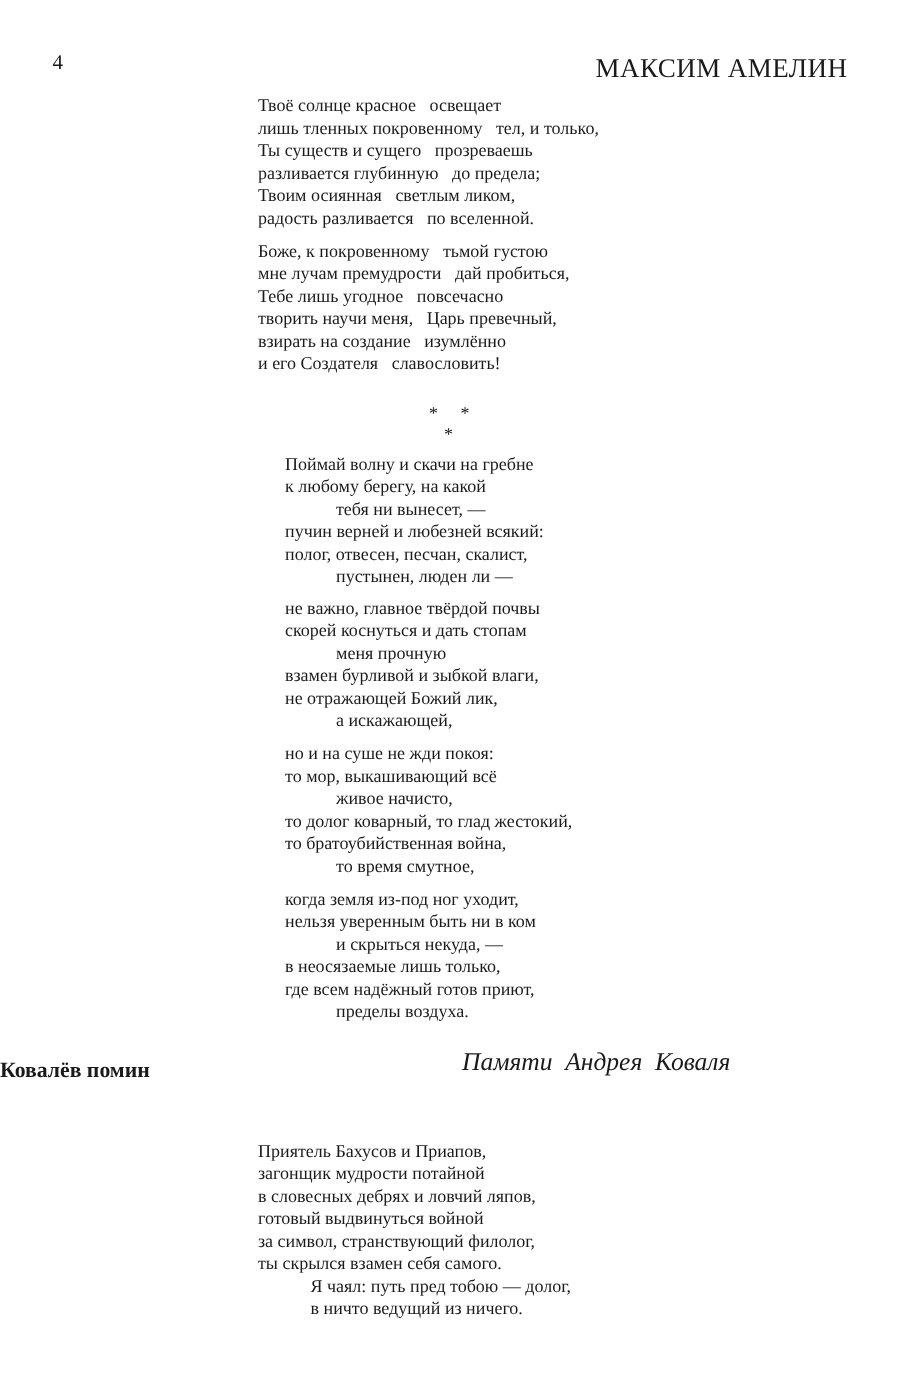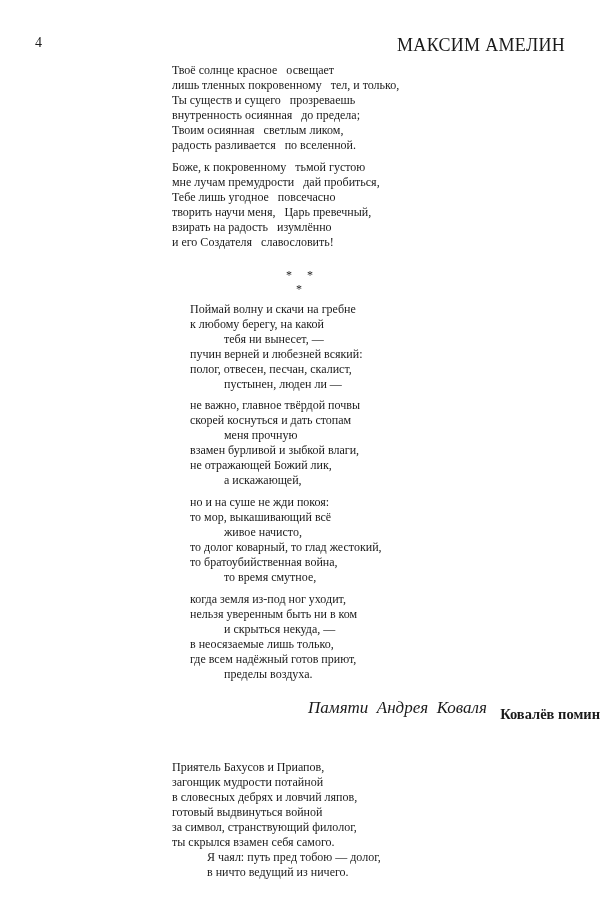--- a/index.html
+++ b/index.html
@@ -23,7 +23,7 @@
   <div class="line" style="left:172px;top:63px">Твоё солнце красное   освещает</div>
   <div class="line" style="left:172px;top:78px">лишь тленных покровенному   тел, и только,</div>
   <div class="line" style="left:172px;top:93px">Ты существ и сущего   прозреваешь</div>
-  <div class="line" style="left:172px;top:108px">внутренность осиянная   до предела;</div>
+  <div class="line" style="left:172px;top:108px">разливается глубинную   до предела;</div>
   <div class="line" style="left:172px;top:123px">Твоим осиянная   светлым ликом,</div>
   <div class="line" style="left:172px;top:138px">радость разливается   по вселенной.</div>
 

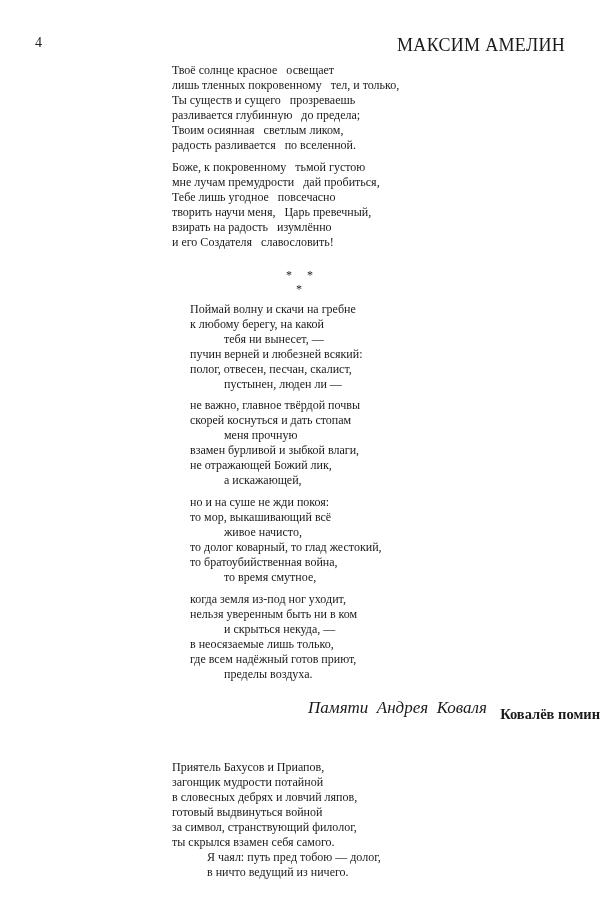--- a/index.html
+++ b/index.html
@@ -31,7 +31,7 @@
   <div class="line" style="left:172px;top:175px">мне лучам премудрости   дай пробиться,</div>
   <div class="line" style="left:172px;top:190px">Тебе лишь угодное   повсечасно</div>
   <div class="line" style="left:172px;top:205px">творить научи меня,   Царь превечный,</div>
-  <div class="line" style="left:172px;top:220px">взирать на радость   изумлённо</div>
+  <div class="line" style="left:172px;top:220px">взирать на создание   изумлённо</div>
   <div class="line" style="left:172px;top:235px">и его Создателя   славословить!</div>
 </div>
 

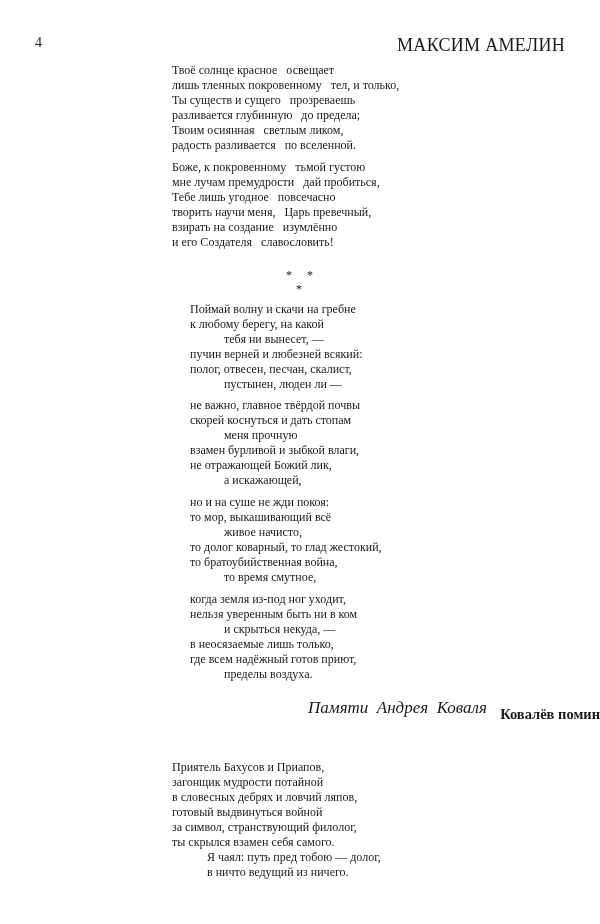--- a/index.html
+++ b/index.html
@@ -9,7 +9,7 @@
   .pageno { left:35px; top:35px; font-size:14px; }
   .runhead { right:35px; top:35px; font-size:18px; letter-spacing:0.3px; }
   .line { position:absolute; white-space:pre; font-size:12px; line-height:15px; }
-  .title { position:absolute; left:0; width:600px; text-align:right; font-weight:bold; font-size:14.5px; top:706px; }
+  .title { position:absolute; left:0; width:600px; text-align:left; font-weight:bold; font-size:14.5px; top:706px; }
   .dedic { position:absolute; left:308px; top:698px; font-style:italic; font-size:17px; white-space:pre; }
   .star { position:absolute; font-size:12px; }
 </style>

